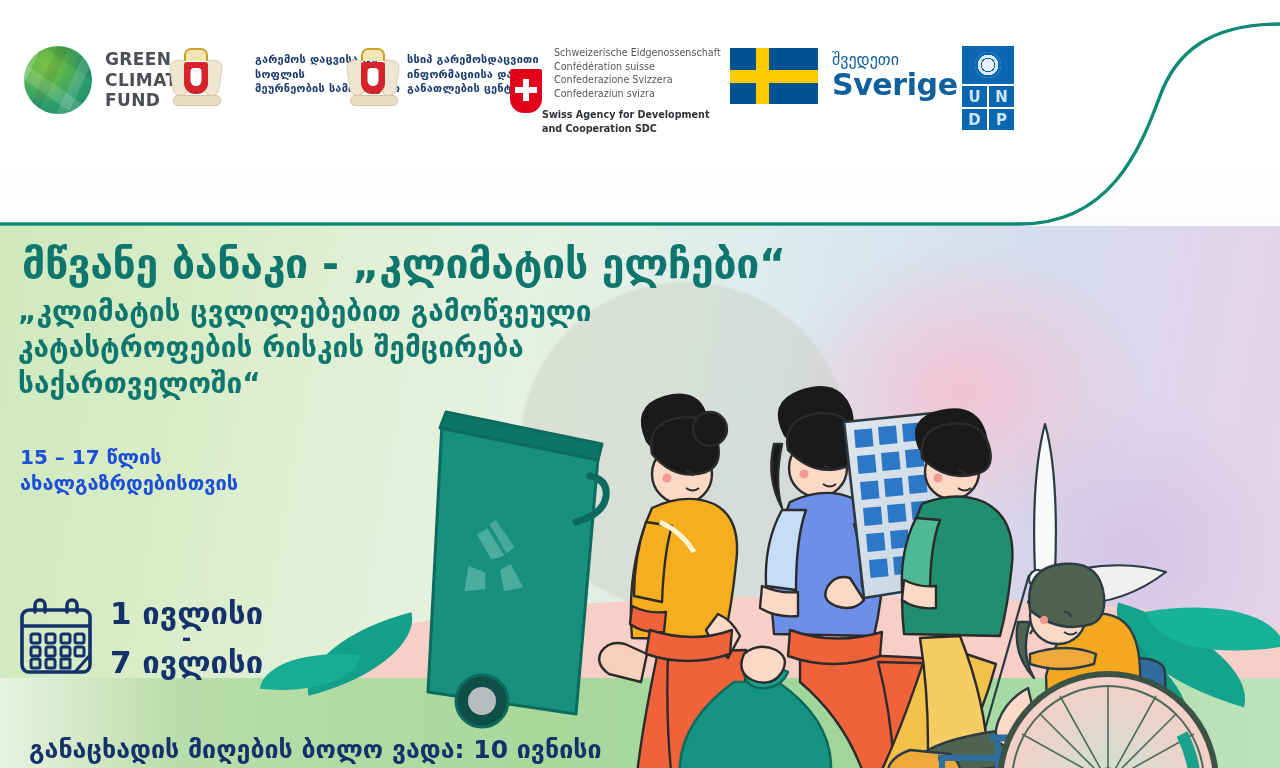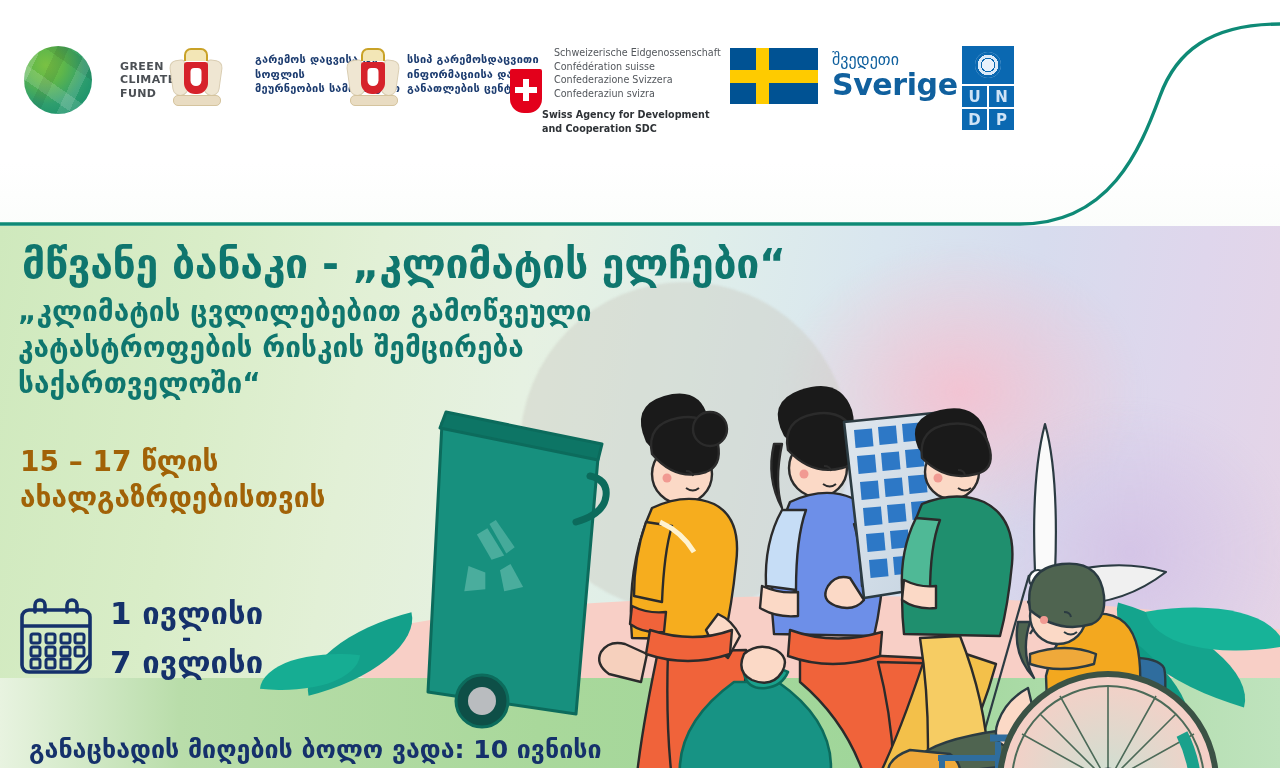--- a/index.html
+++ b/index.html
@@ -35,7 +35,7 @@
       linear-gradient(115deg,rgba(255,255,255,.18) 0 18%,transparent 18% 34%,rgba(0,0,0,.07) 34% 46%,transparent 46% 64%,rgba(255,255,255,.12) 64% 76%,transparent 76%),
       linear-gradient(35deg,rgba(0,0,0,.10) 0 14%,transparent 14% 30%,rgba(255,255,255,.14) 30% 44%,transparent 44% 70%,rgba(0,0,0,.08) 70% 84%,transparent 84%);
   }
-  .gcf .txt{margin-left:28px;color:#4b4f54;font-size:11px;font-weight:bold;line-height:1.22;letter-spacing:.4px;}
+  .gcf .txt{margin-left:13px;color:#4b4f54;font-size:17px;font-weight:bold;line-height:1.22;letter-spacing:.4px;}
 
   
   .crest{width:52px;height:62px;position:relative;flex:0 0 auto;}

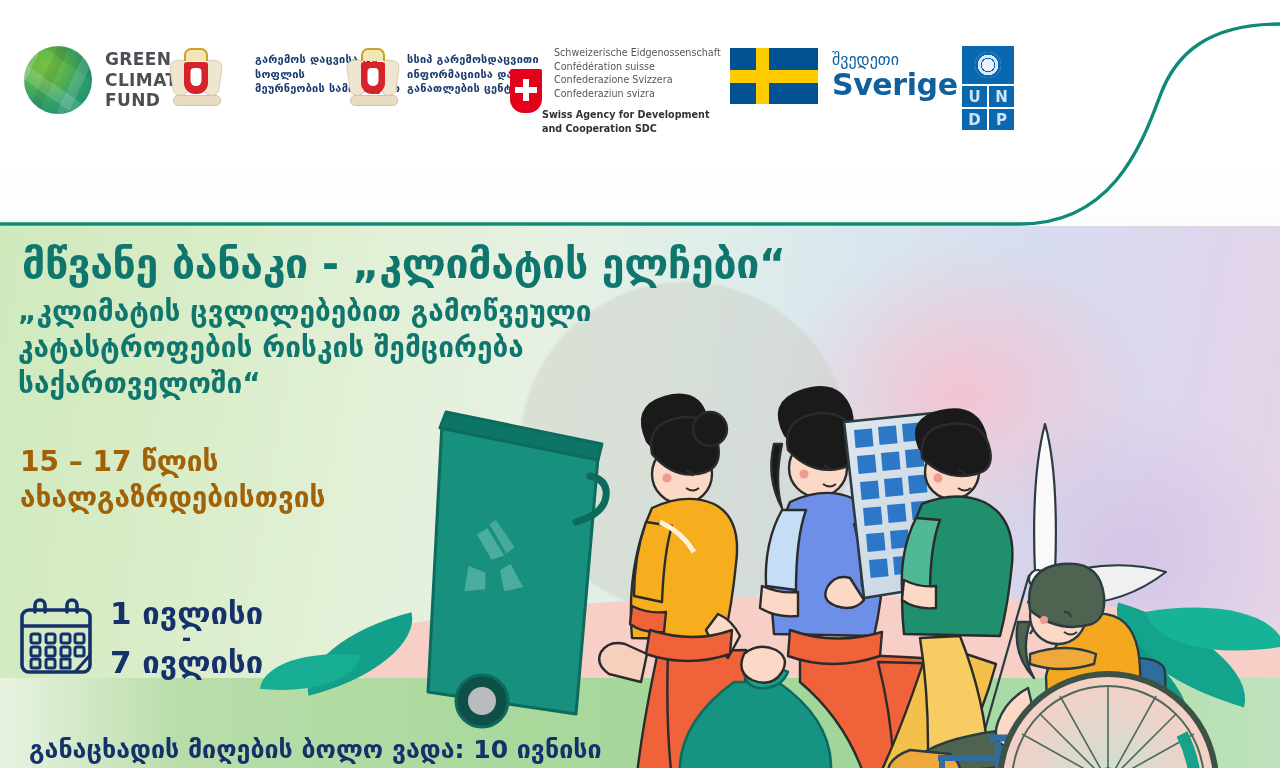--- a/index.html
+++ b/index.html
@@ -161,7 +161,7 @@
   }
   .agerange{
     position:absolute;left:20px;top:222px;width:620px;
-    color:#a16207;font-size:28px;font-weight:bold;line-height:1.3;
+    color:#1d4ed8;font-size:20px;font-weight:bold;line-height:1.3;
   }
   .datesblock{position:absolute;left:18px;top:376px;display:flex;align-items:center;}
   .cal-icon{width:76px;height:80px;flex:0 0 auto;}

